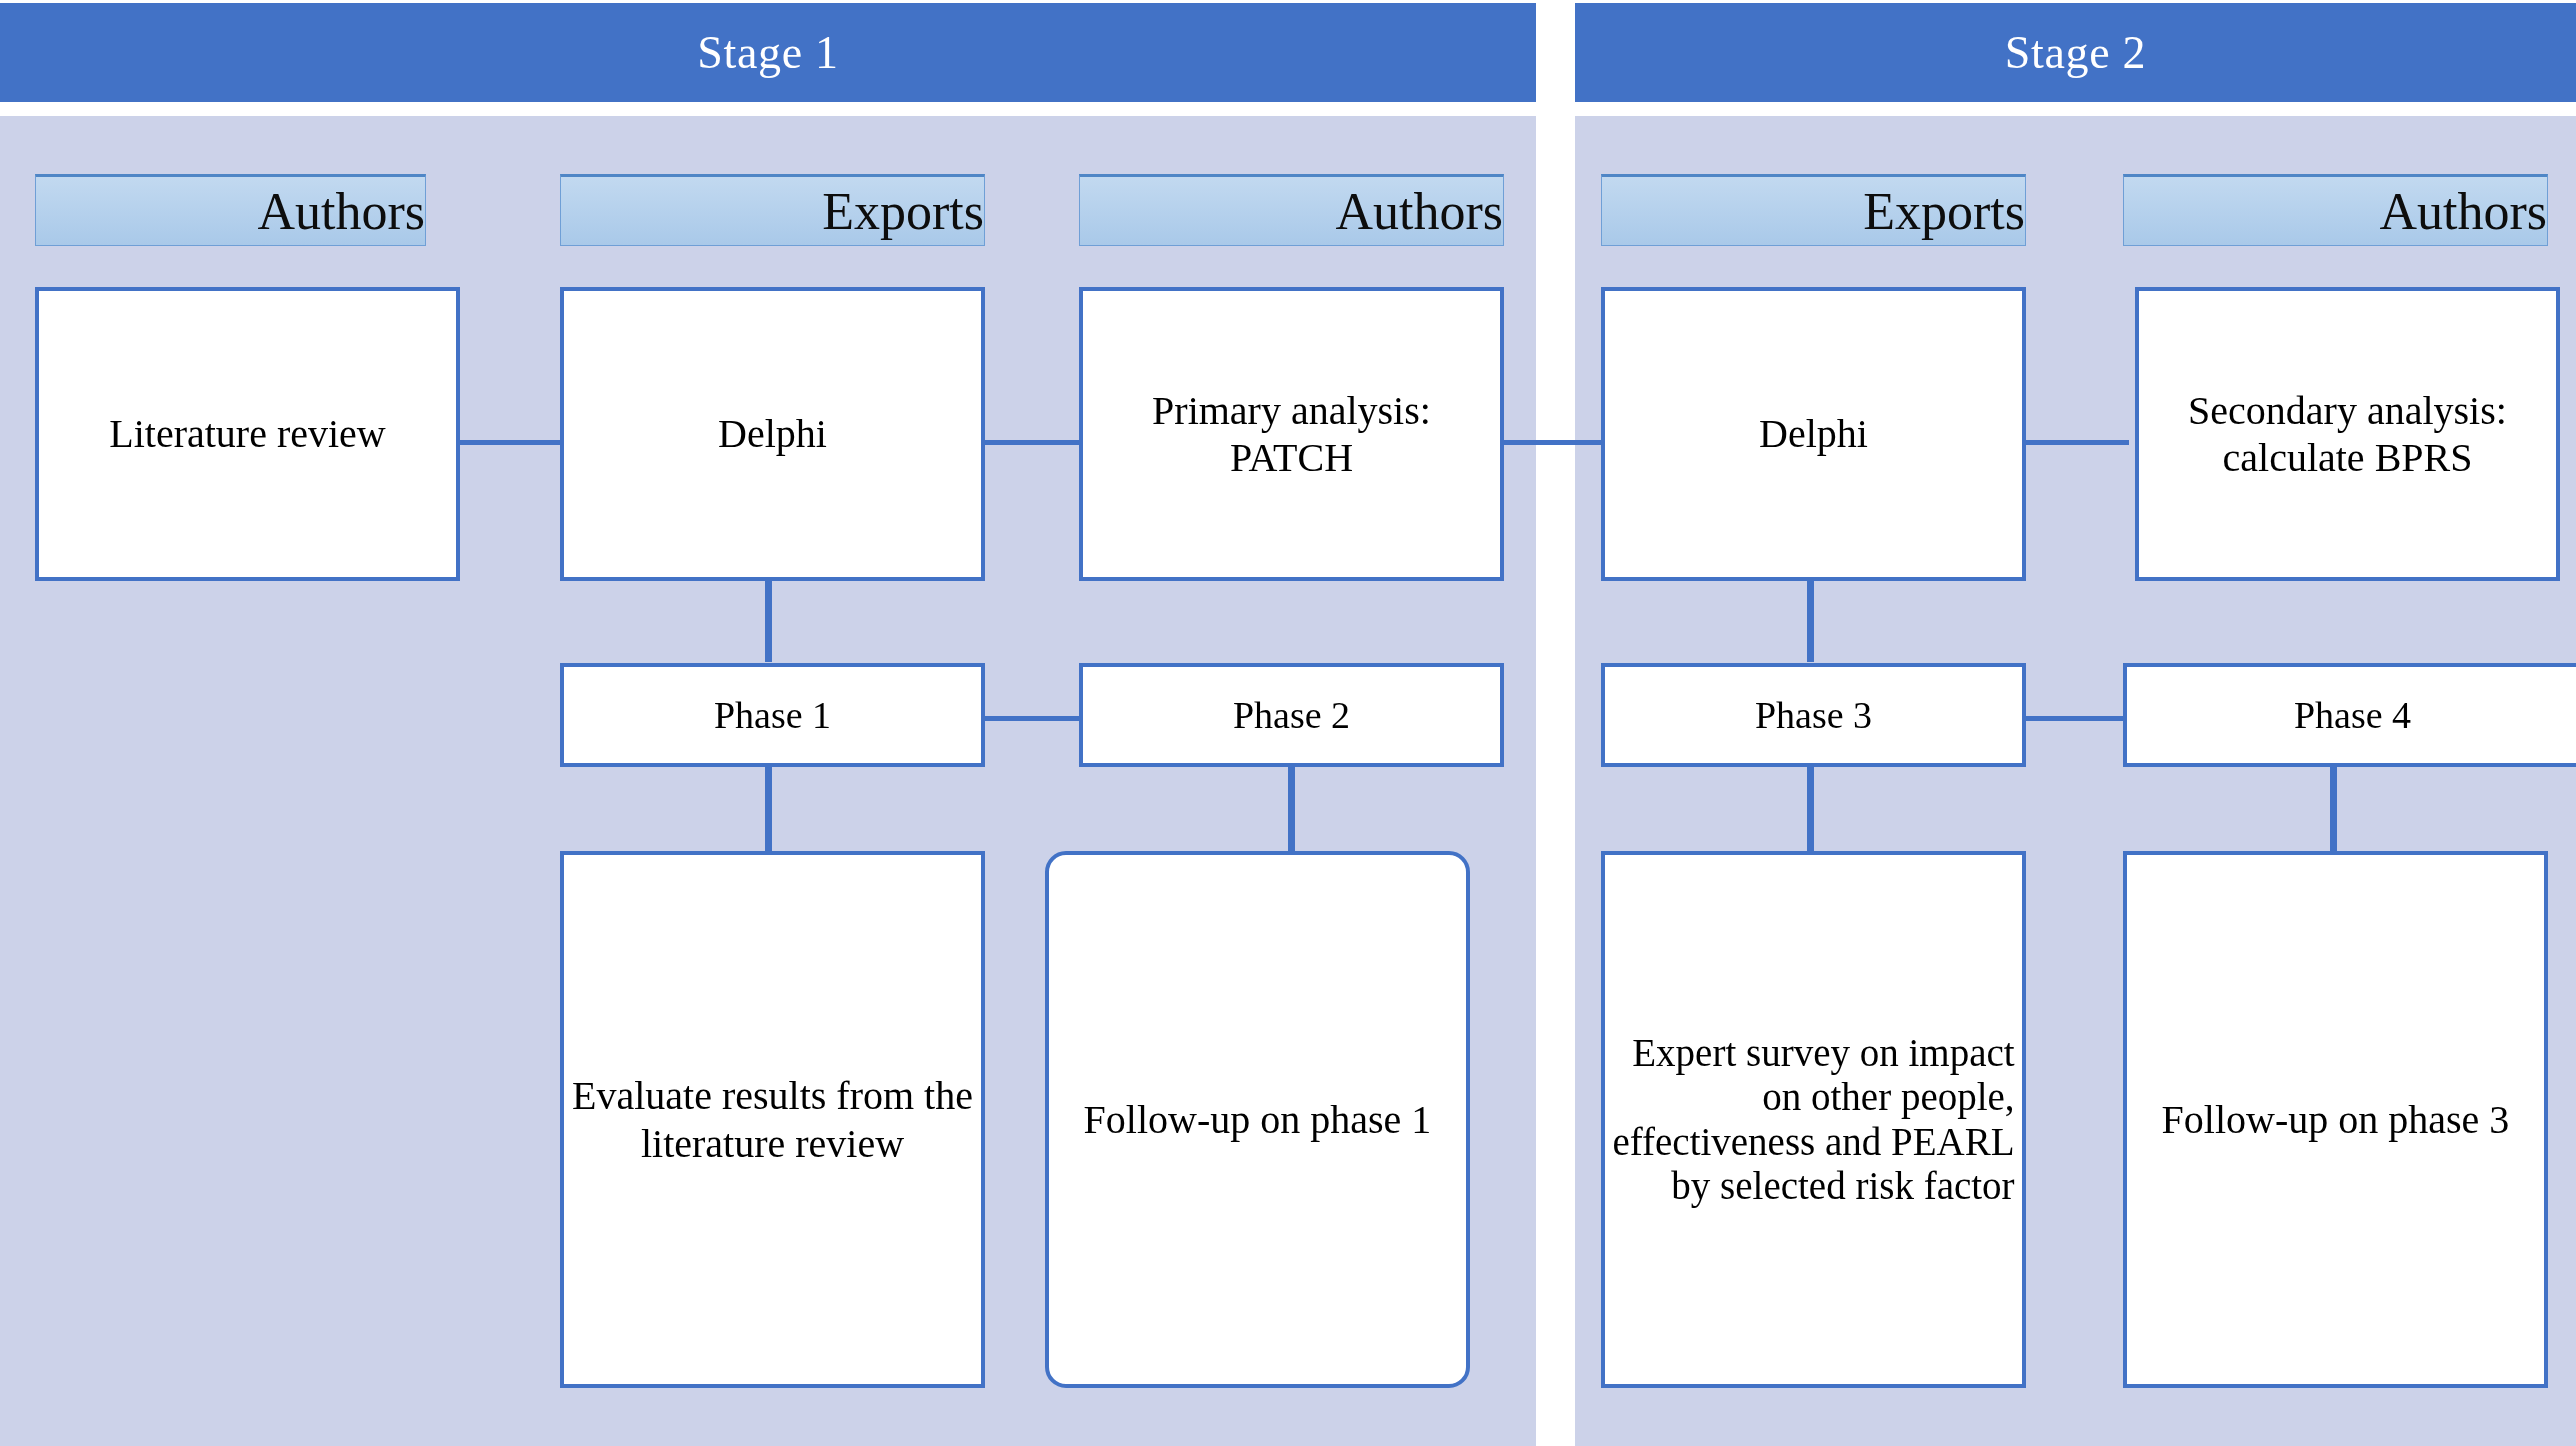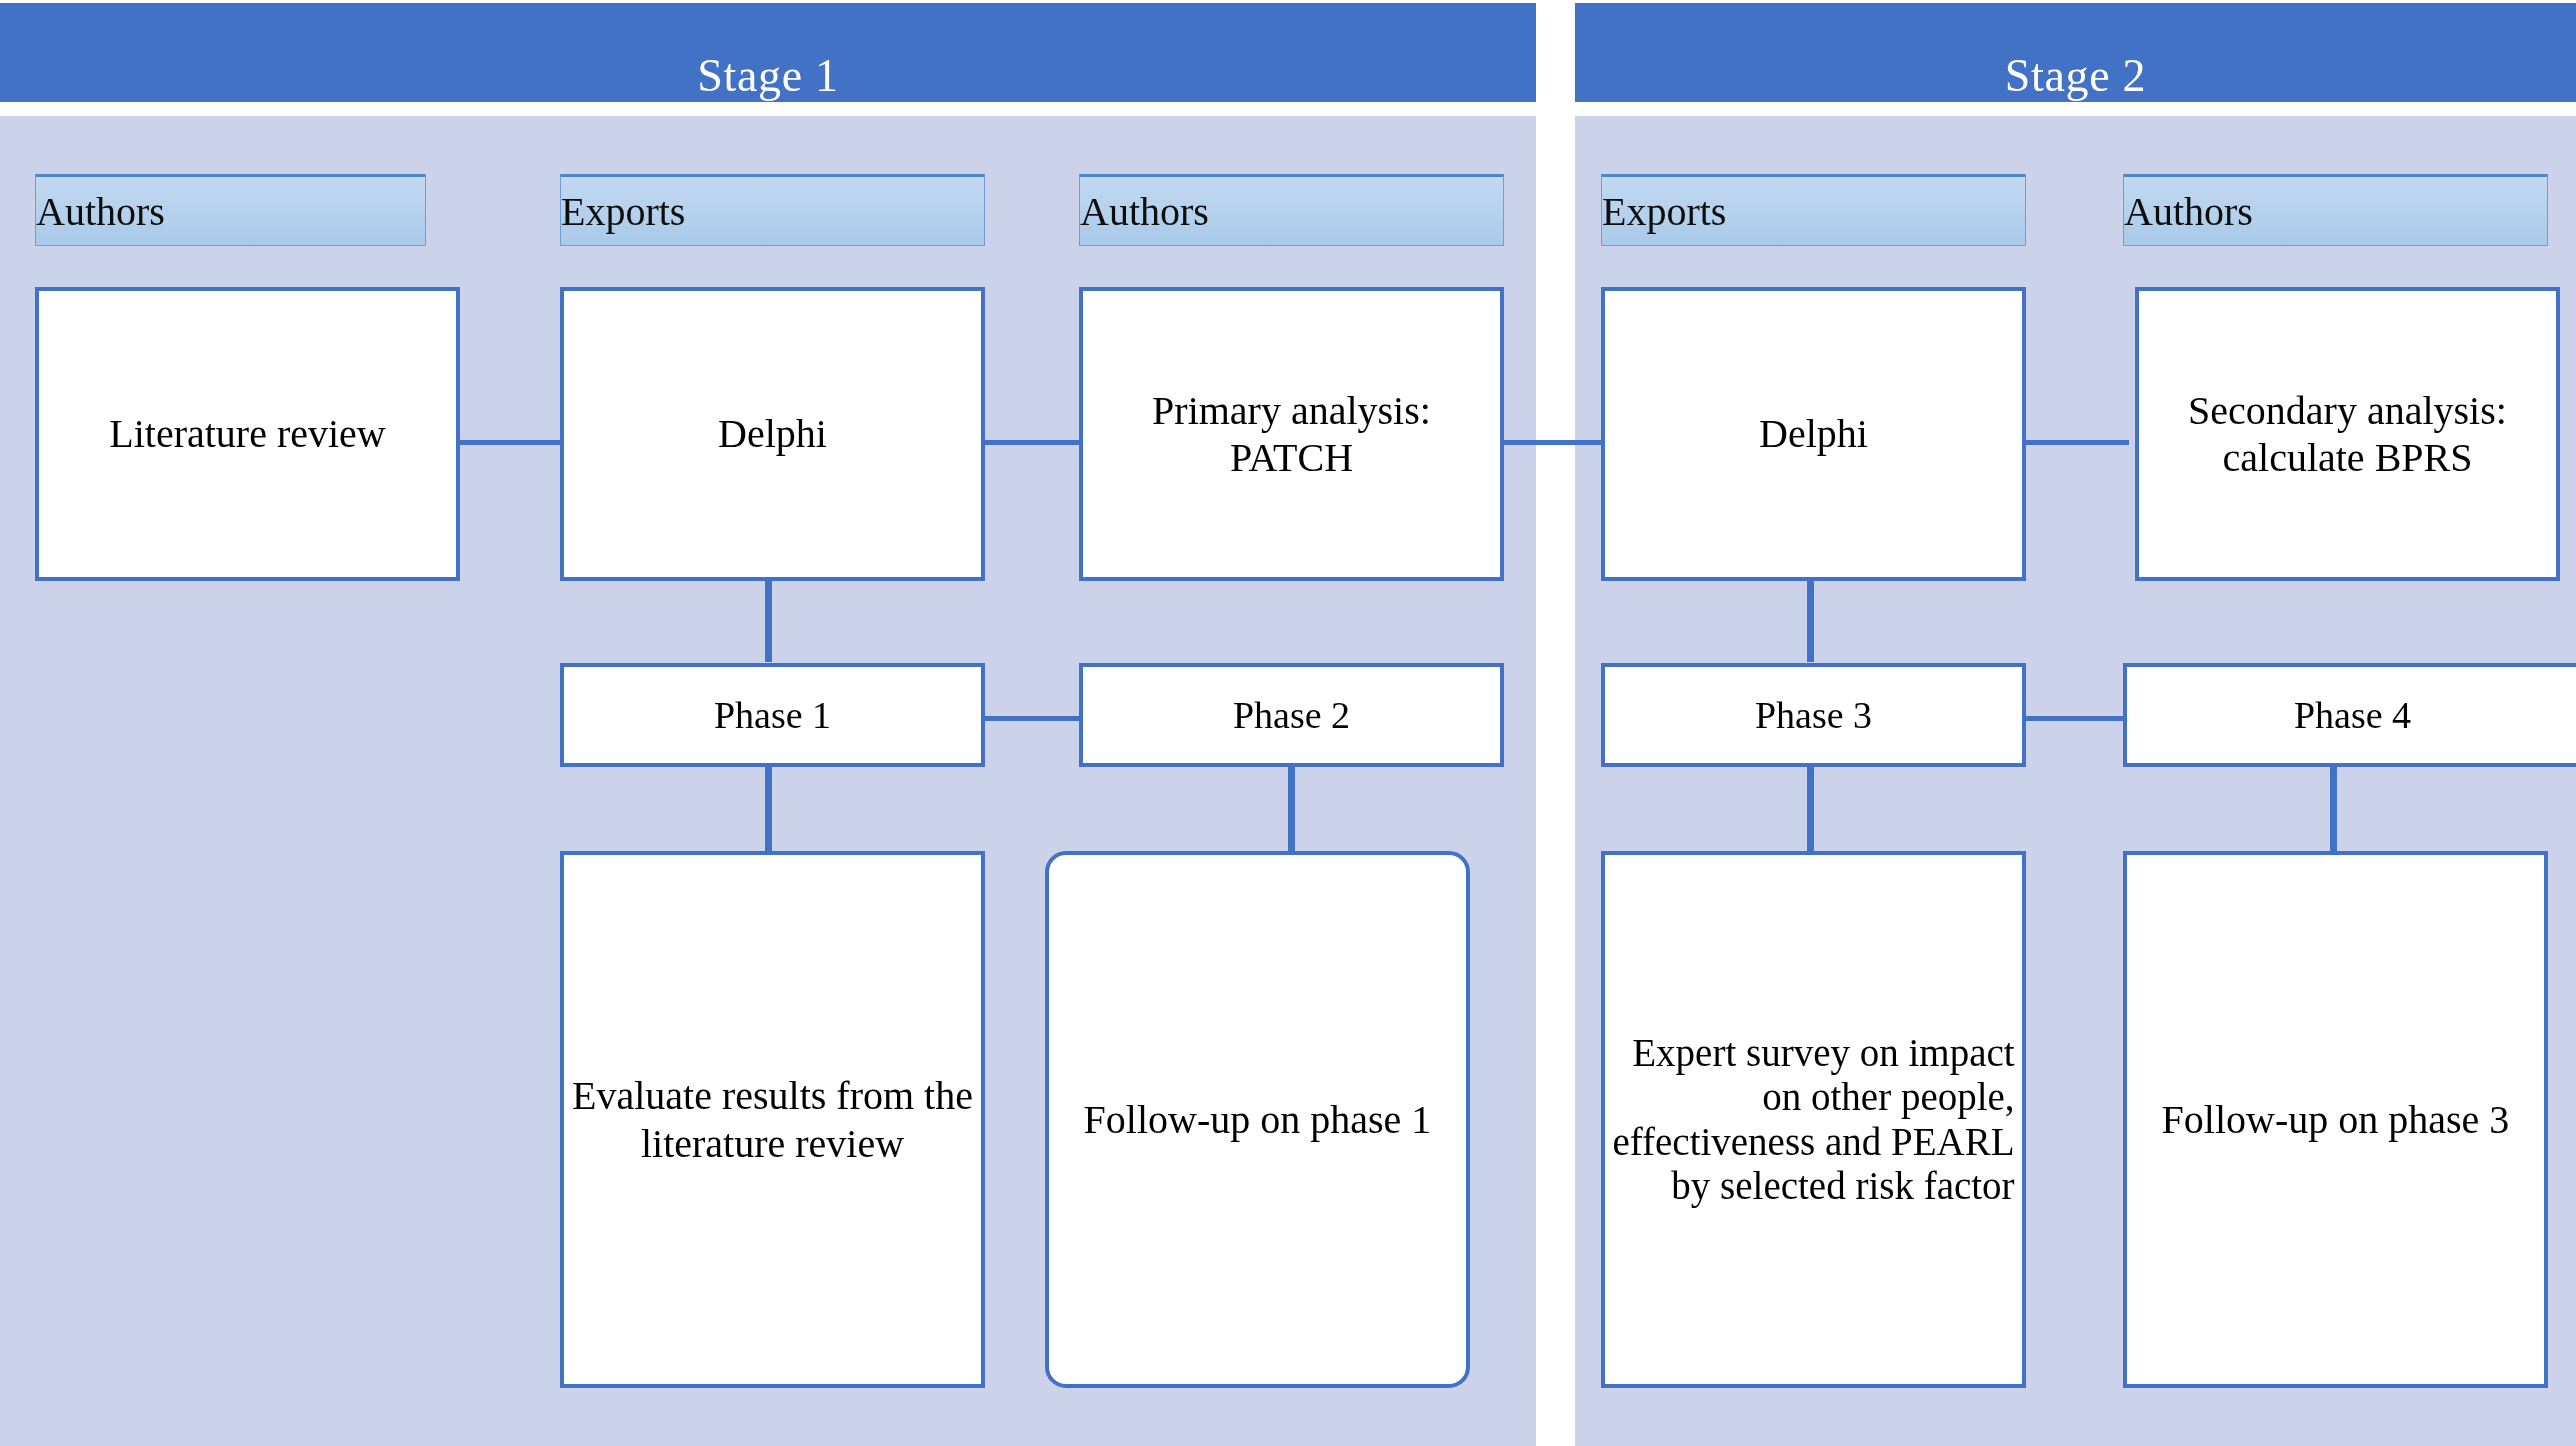--- a/index.html
+++ b/index.html
@@ -26,7 +26,7 @@
     background: #4272c6;
     color: #ffffff;
     display: flex;
-    align-items: flex-end;
+    align-items: center;
     justify-content: center;
     font-size: 46px;
     letter-spacing: 0.7px;

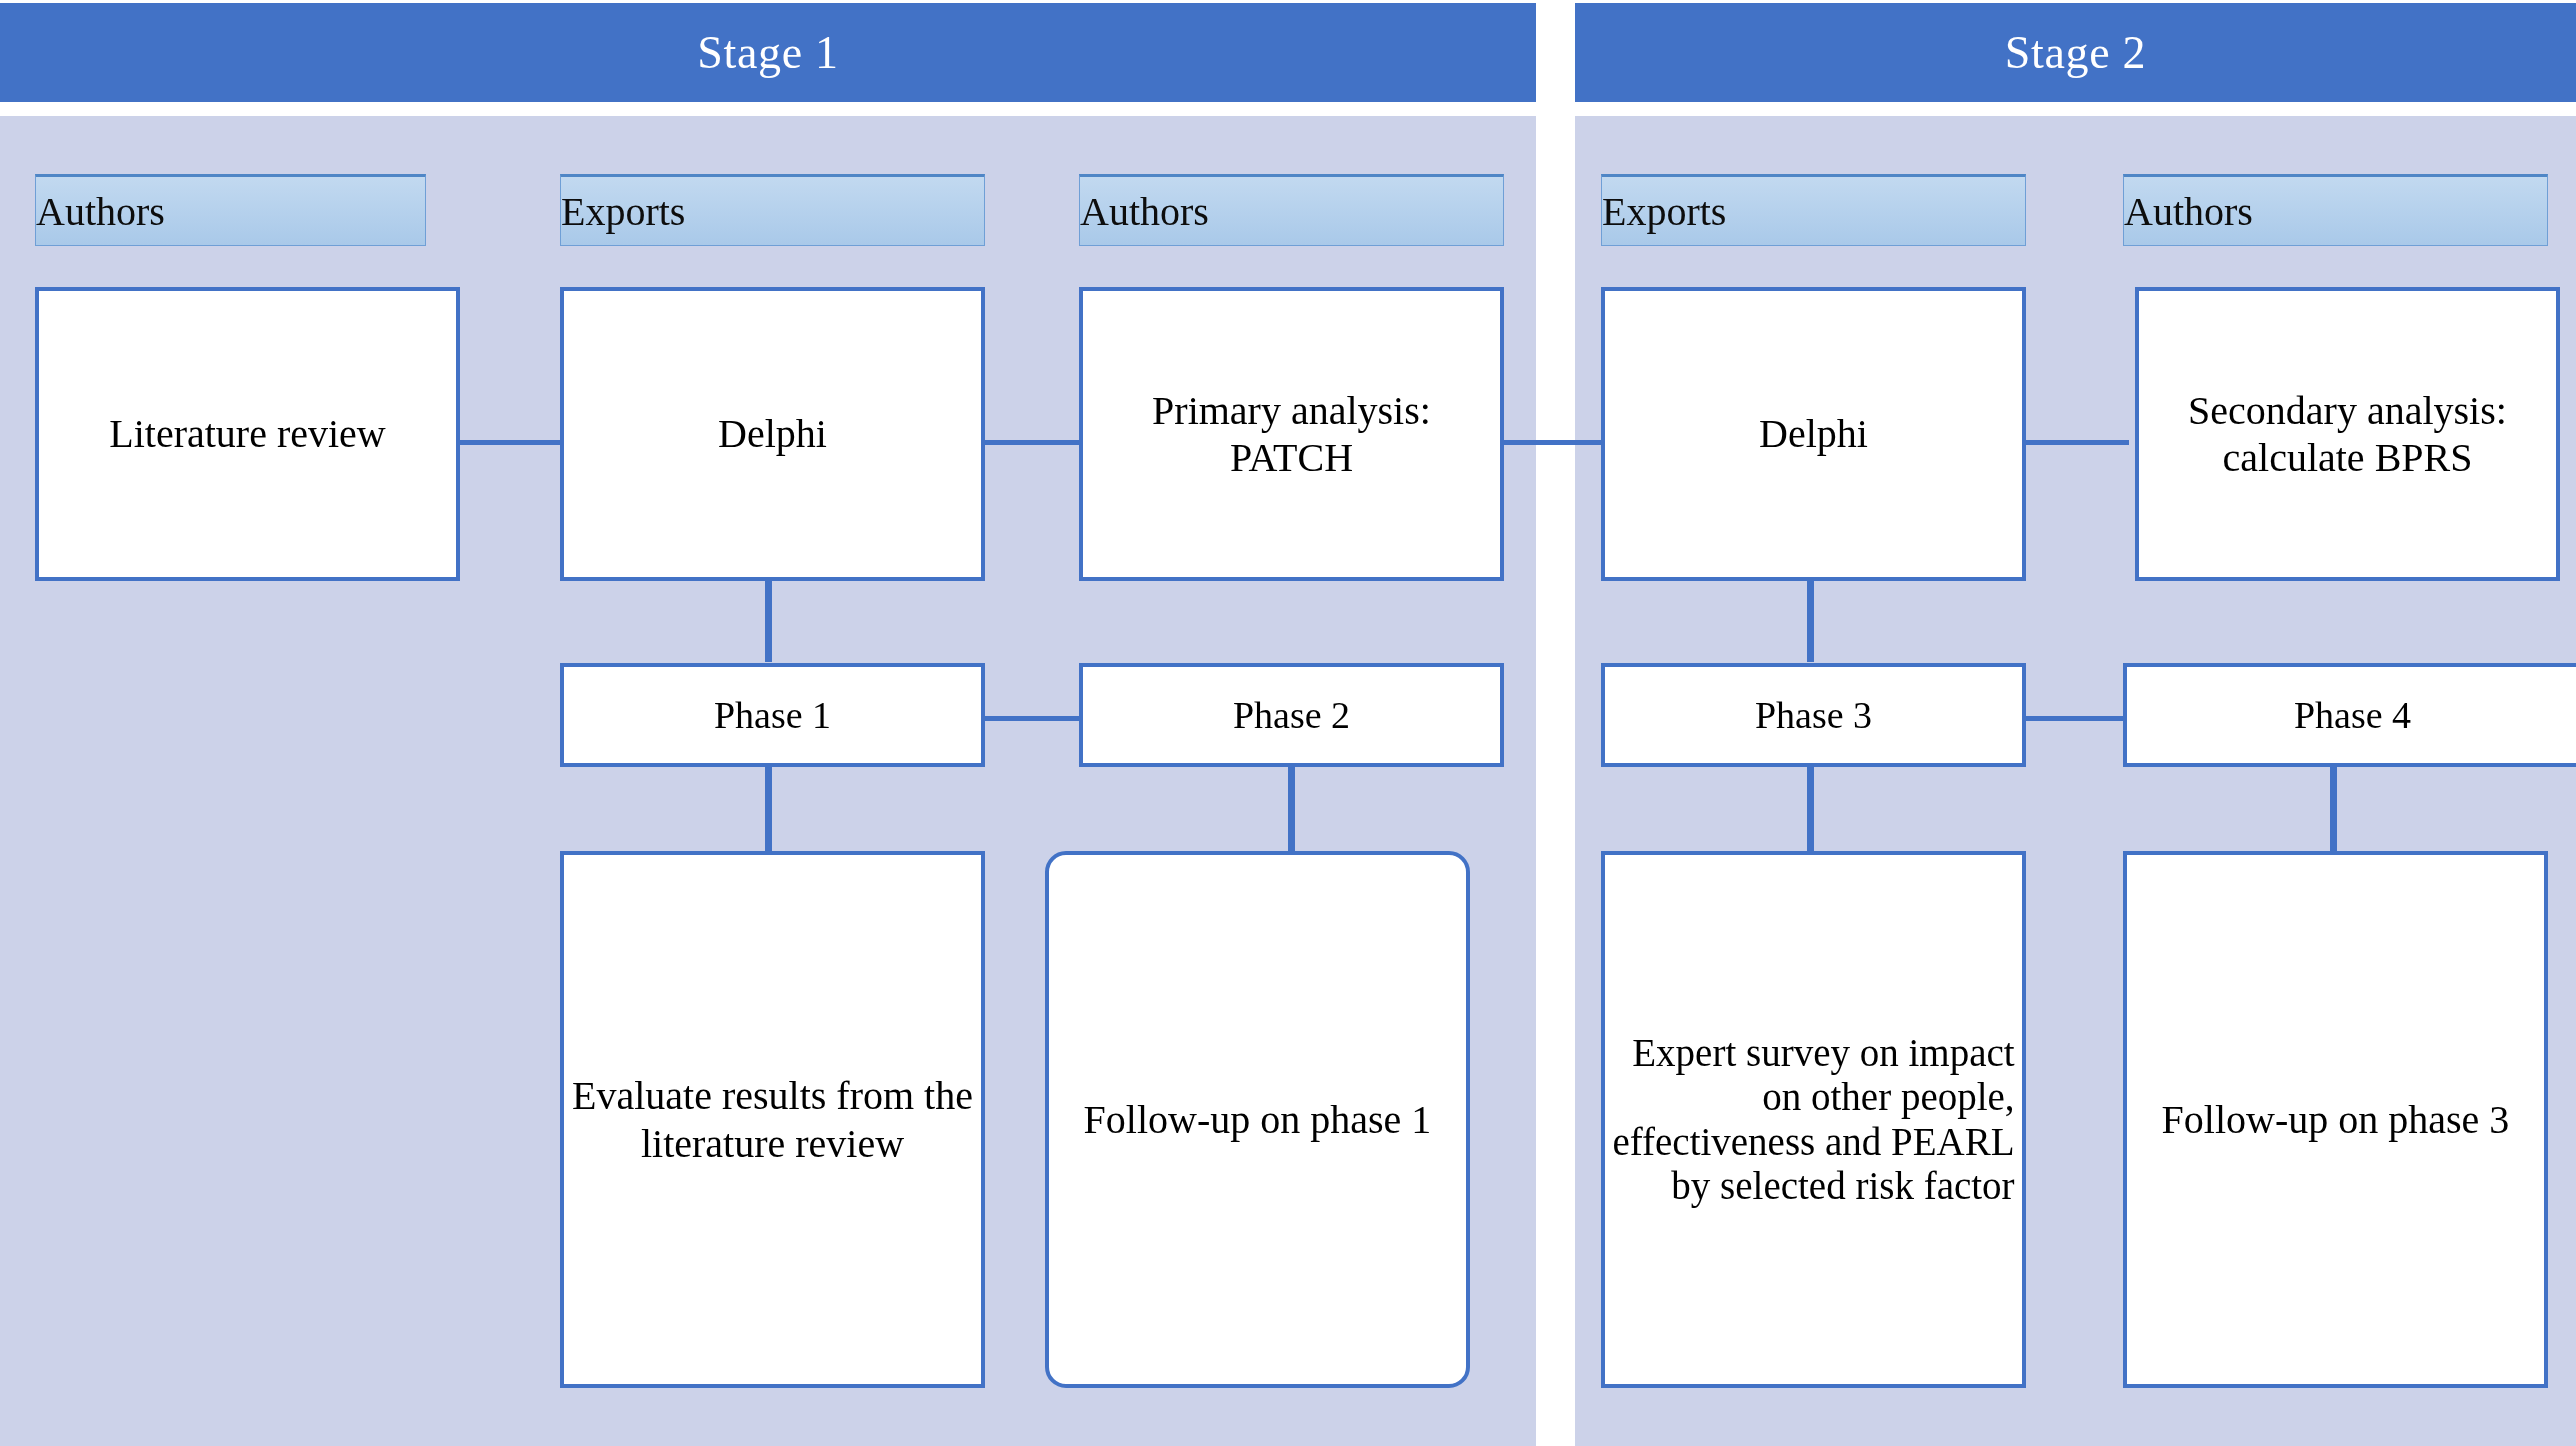--- a/index.html
+++ b/index.html
@@ -40,10 +40,11 @@
     border-top: 3.7px solid #4f86c6;
     display: flex;
     align-items: center;
-    justify-content: flex-start;
-    font-size: 40px;
+    justify-content: flex-end;
+    font-size: 52px;
     color: #0d0d0d;
     box-sizing: border-box;
+    padding-left: 46px;
   }
 
   

